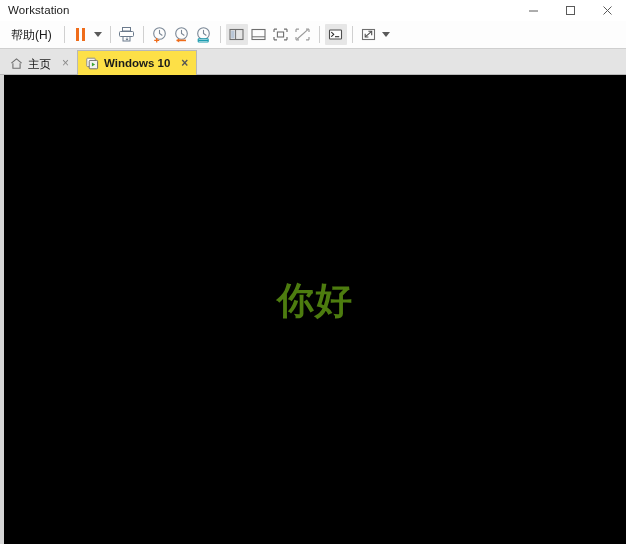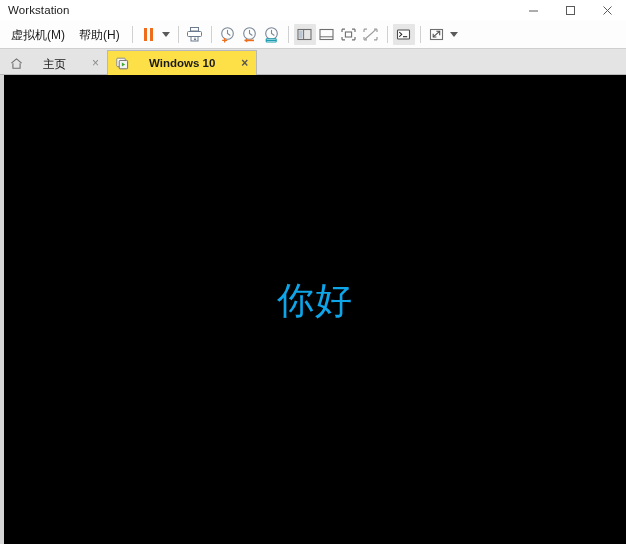--- a/index.html
+++ b/index.html
@@ -212,7 +212,6 @@
 
   <div class="toolbar">
 
-    <div class="menu-item">虚拟机(M)</div>
     <div class="menu-item">帮助(H)</div>
 
     <div class="tb-sep"></div>

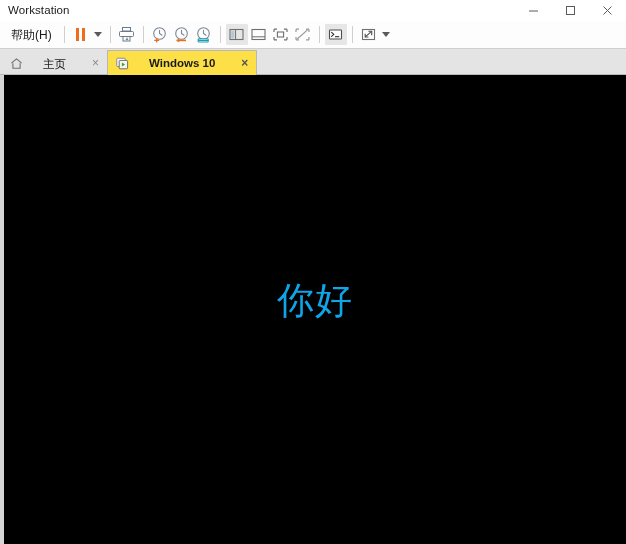--- a/index.html
+++ b/index.html
@@ -138,7 +138,7 @@
     color: #1a1a1a;
     cursor: default;
     background: transparent;
-    gap: 20px;
+    gap: 5px;
     position: relative;
     top: 1px;
   }

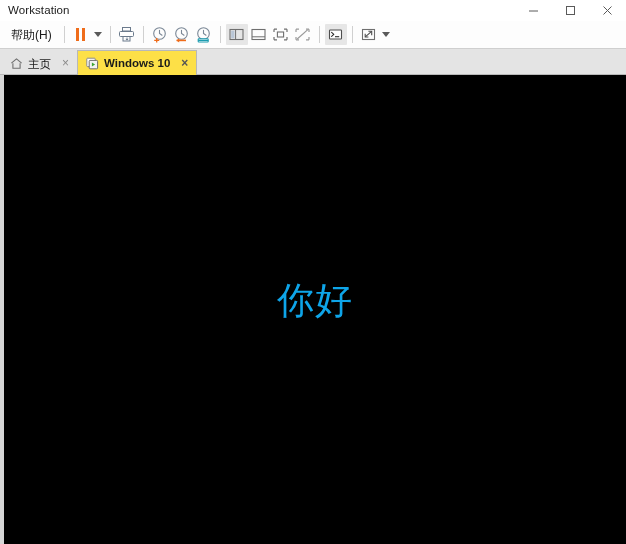--- a/index.html
+++ b/index.html
@@ -174,13 +174,14 @@
     overflow: hidden;
   }
   .vm-text {
-    color: #0ea5e9;
+    color: #4d7c0f;
     font-size: 37px;
     font-family: "DejaVu Sans", "Liberation Sans", sans-serif;
     letter-spacing: 1px;
     user-select: none;
     position: relative;
     top: -9px;
+    font-weight: bold;
   }
 </style>
 </head>

